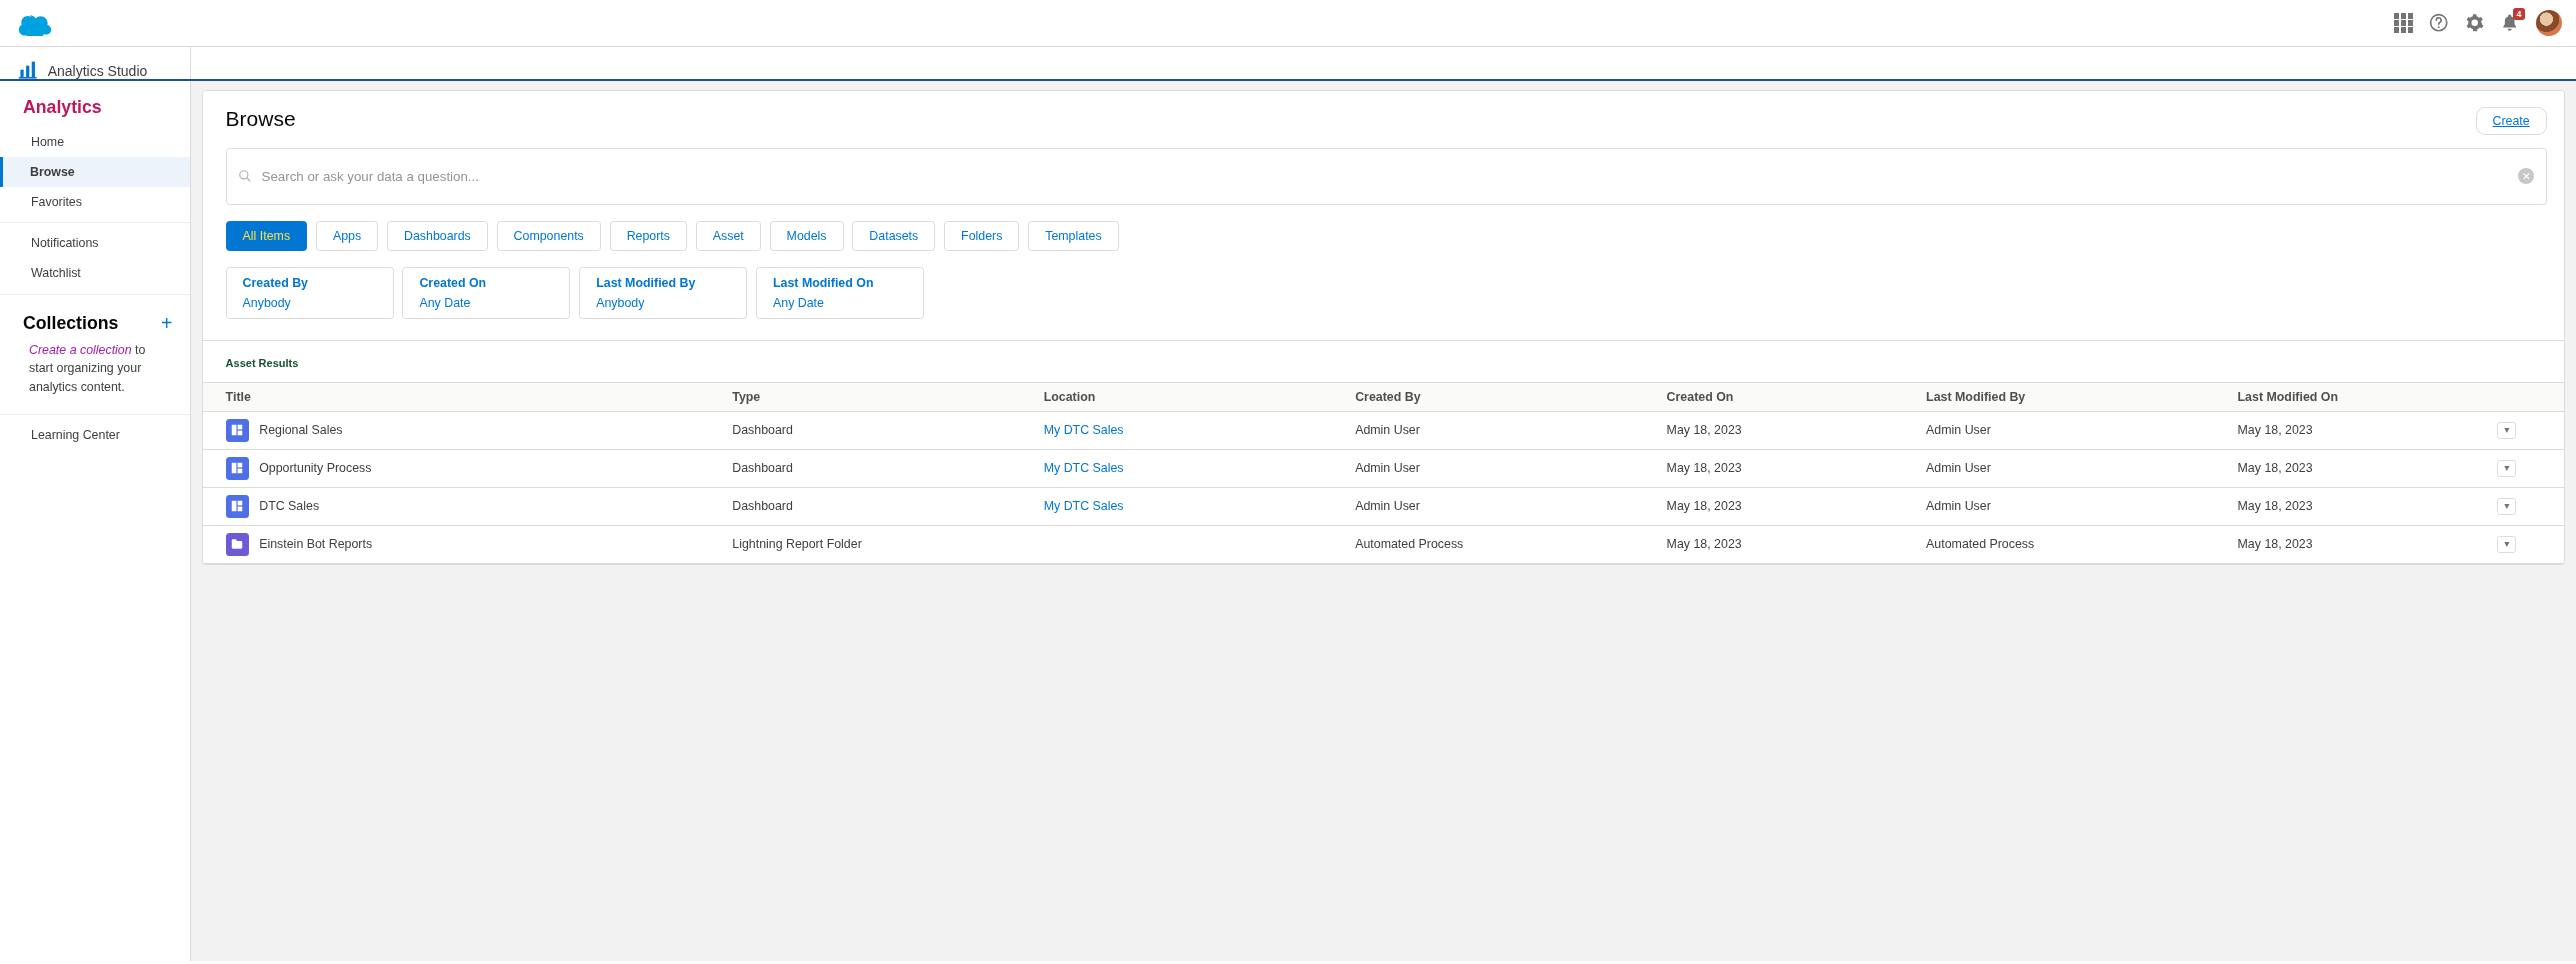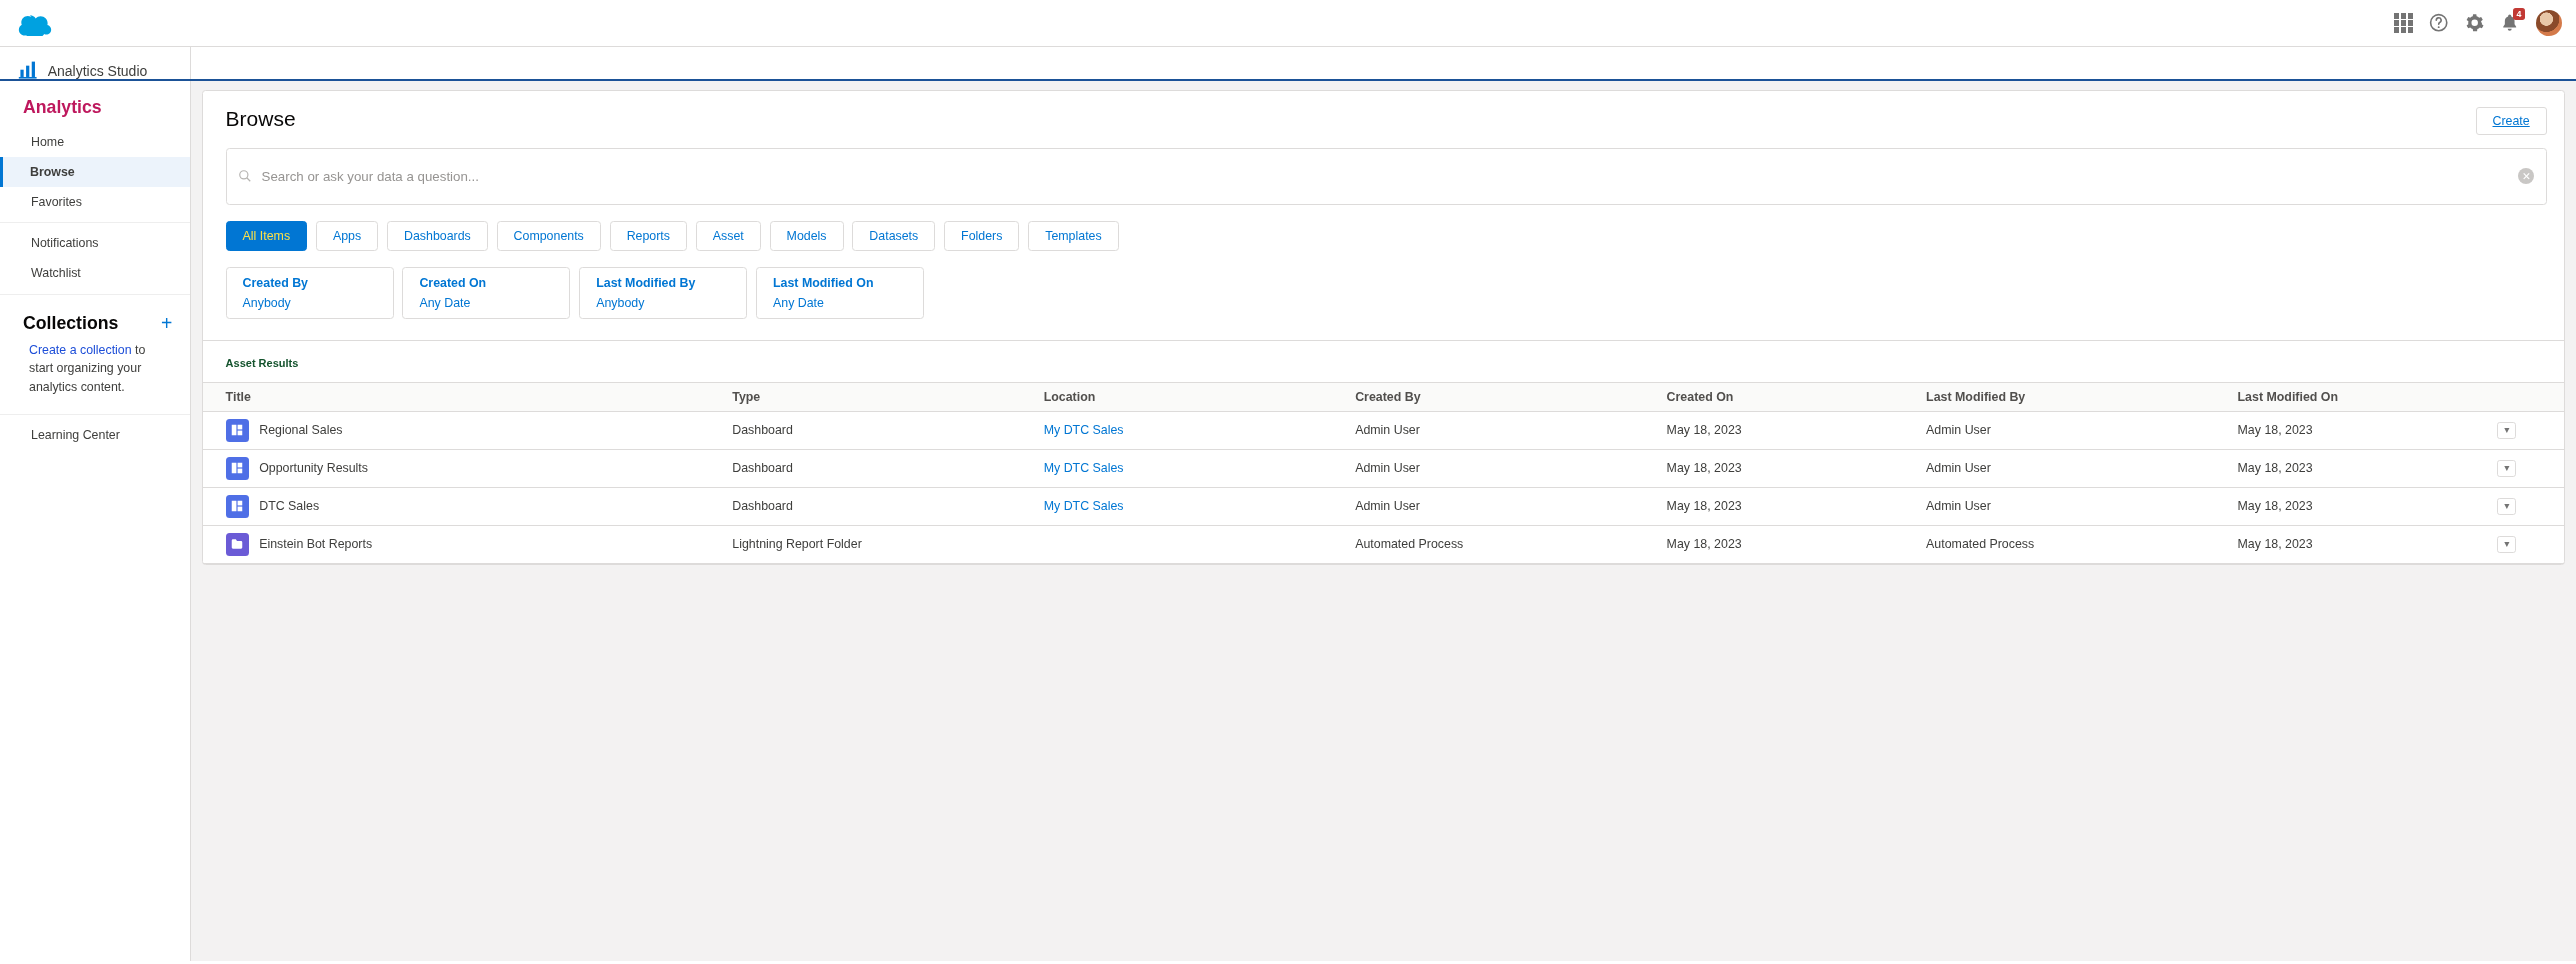--- a/index.html
+++ b/index.html
@@ -32,7 +32,7 @@
 .panel-top { padding: 16px 17.7px 21px 23px; border-bottom: 0.9px solid #dddbda; }
 .panel-head { display: flex; justify-content: space-between; align-items: flex-start; margin-bottom: 12.4px; }
 .panel-title { font-size: 21px; font-weight: 400; color: #080707; }
-.btn-outline { border: 0.9px solid #dddbda; border-radius: 3px; background: #fff; color: #0176d3; padding: 6.2px 16px; font-size: 12.4px; cursor: pointer; text-decoration: underline; }
+.btn-outline { border: 0.9px solid #dddbda; border-radius: 9px; background: #fff; color: #0176d3; padding: 6.2px 16px; font-size: 12.4px; cursor: pointer; text-decoration: underline; }
 .search-wrap { position: relative; margin-bottom: 16px; }
 .search-input { width: 100%; border: 0.9px solid #dddbda; border-radius: 3.5px; padding: 20px 35px; font-size: 13.3px; color: #3e3e3c; }
 .search-input::placeholder { color: #969492; }

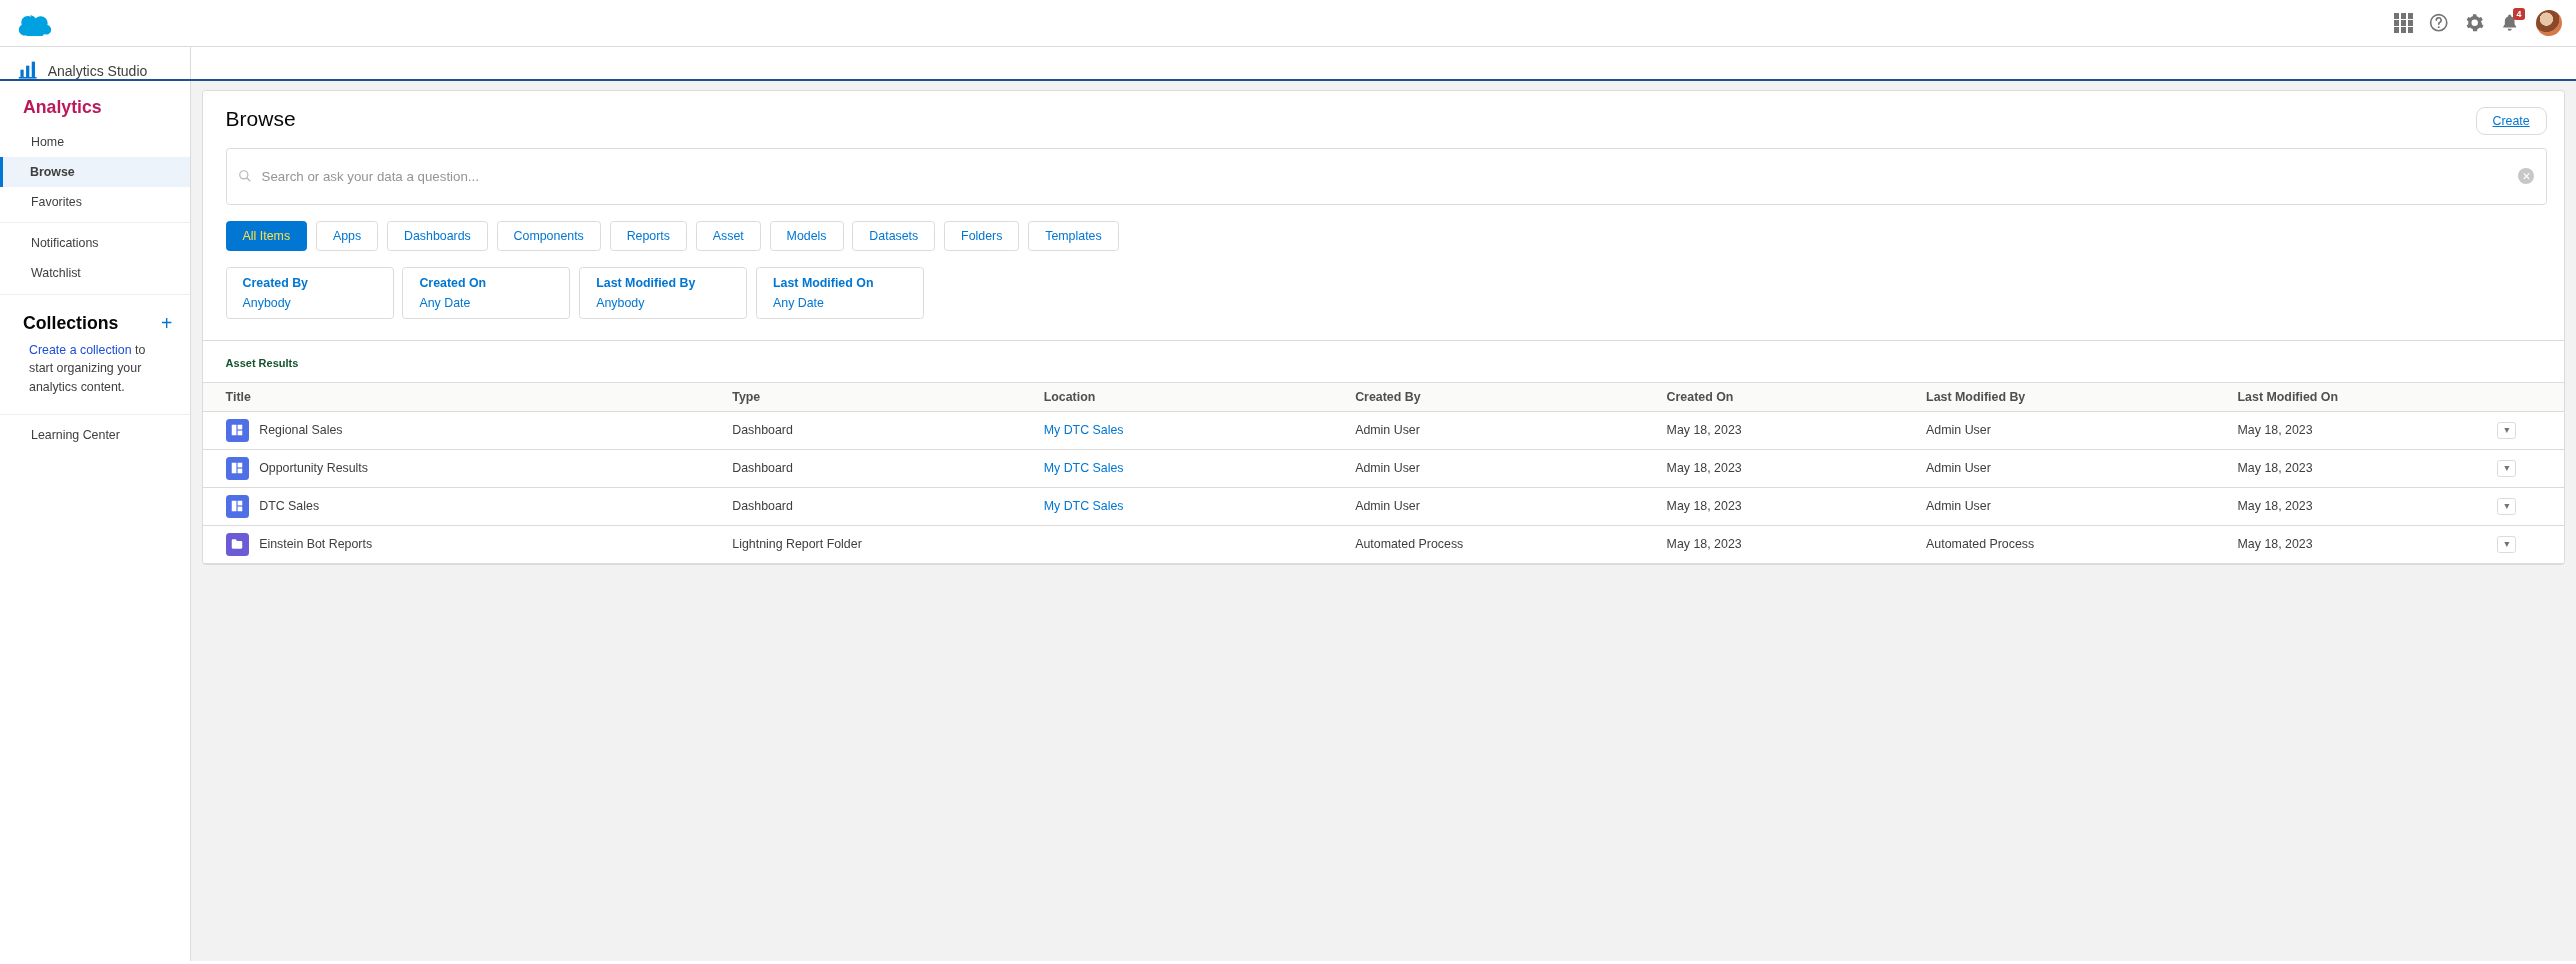--- a/index.html
+++ b/index.html
@@ -26,7 +26,7 @@
 .sb-coll-title { font-size: 17.7px; font-weight: 700; color: #080707; }
 .plus-icon { color: #0176d3; font-size: 19.4px; font-weight: 300; cursor: pointer; }
 .coll-desc { padding: 0 23px 12.4px 29px; font-size: 12.4px; color: #3e3e3c; line-height: 1.5; }
-.coll-link { color: #1d4ed8; cursor: pointer; }
+.coll-link { color: #a21caf; cursor: pointer; font-style: italic; }
 .main { flex: 1; background: #f3f2f2; padding: 8.8px 10.6px 0 10.6px; overflow-y: auto; }
 .panel { background: #fff; border: 0.9px solid #dddbda; border-radius: 3.5px; }
 .panel-top { padding: 16px 17.7px 21px 23px; border-bottom: 0.9px solid #dddbda; }

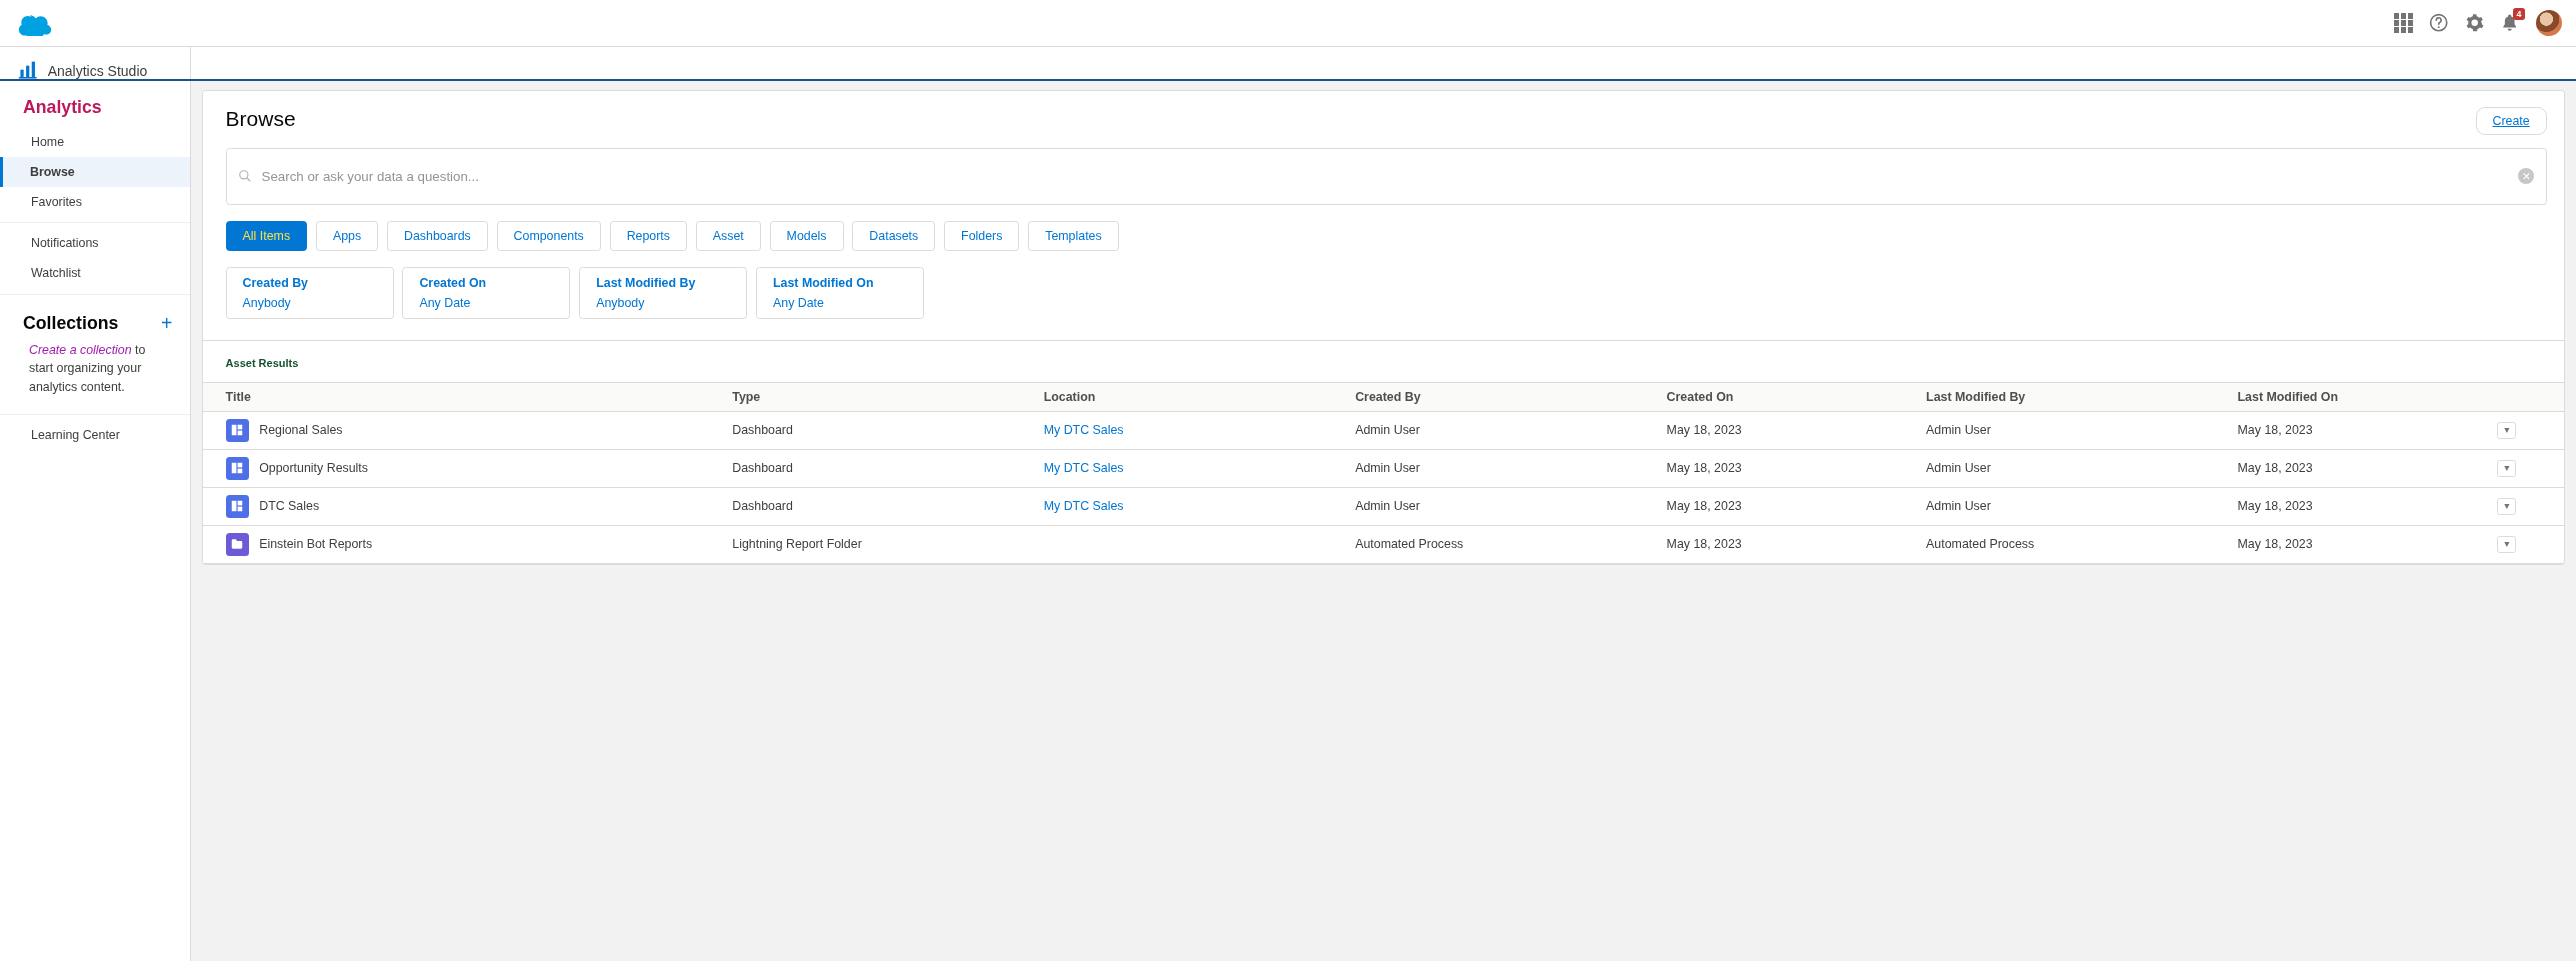--- a/index.html
+++ b/index.html
@@ -231,7 +231,7 @@
                       <rect x="13" y="13" width="8" height="8" fill="#fff"></rect>
                     </svg>
                   </span>
-                  <span>Opportunity Results</span>
+                  <span>Opportunity Process</span>
                 </div>
               </td>
               <td>Dashboard</td>

